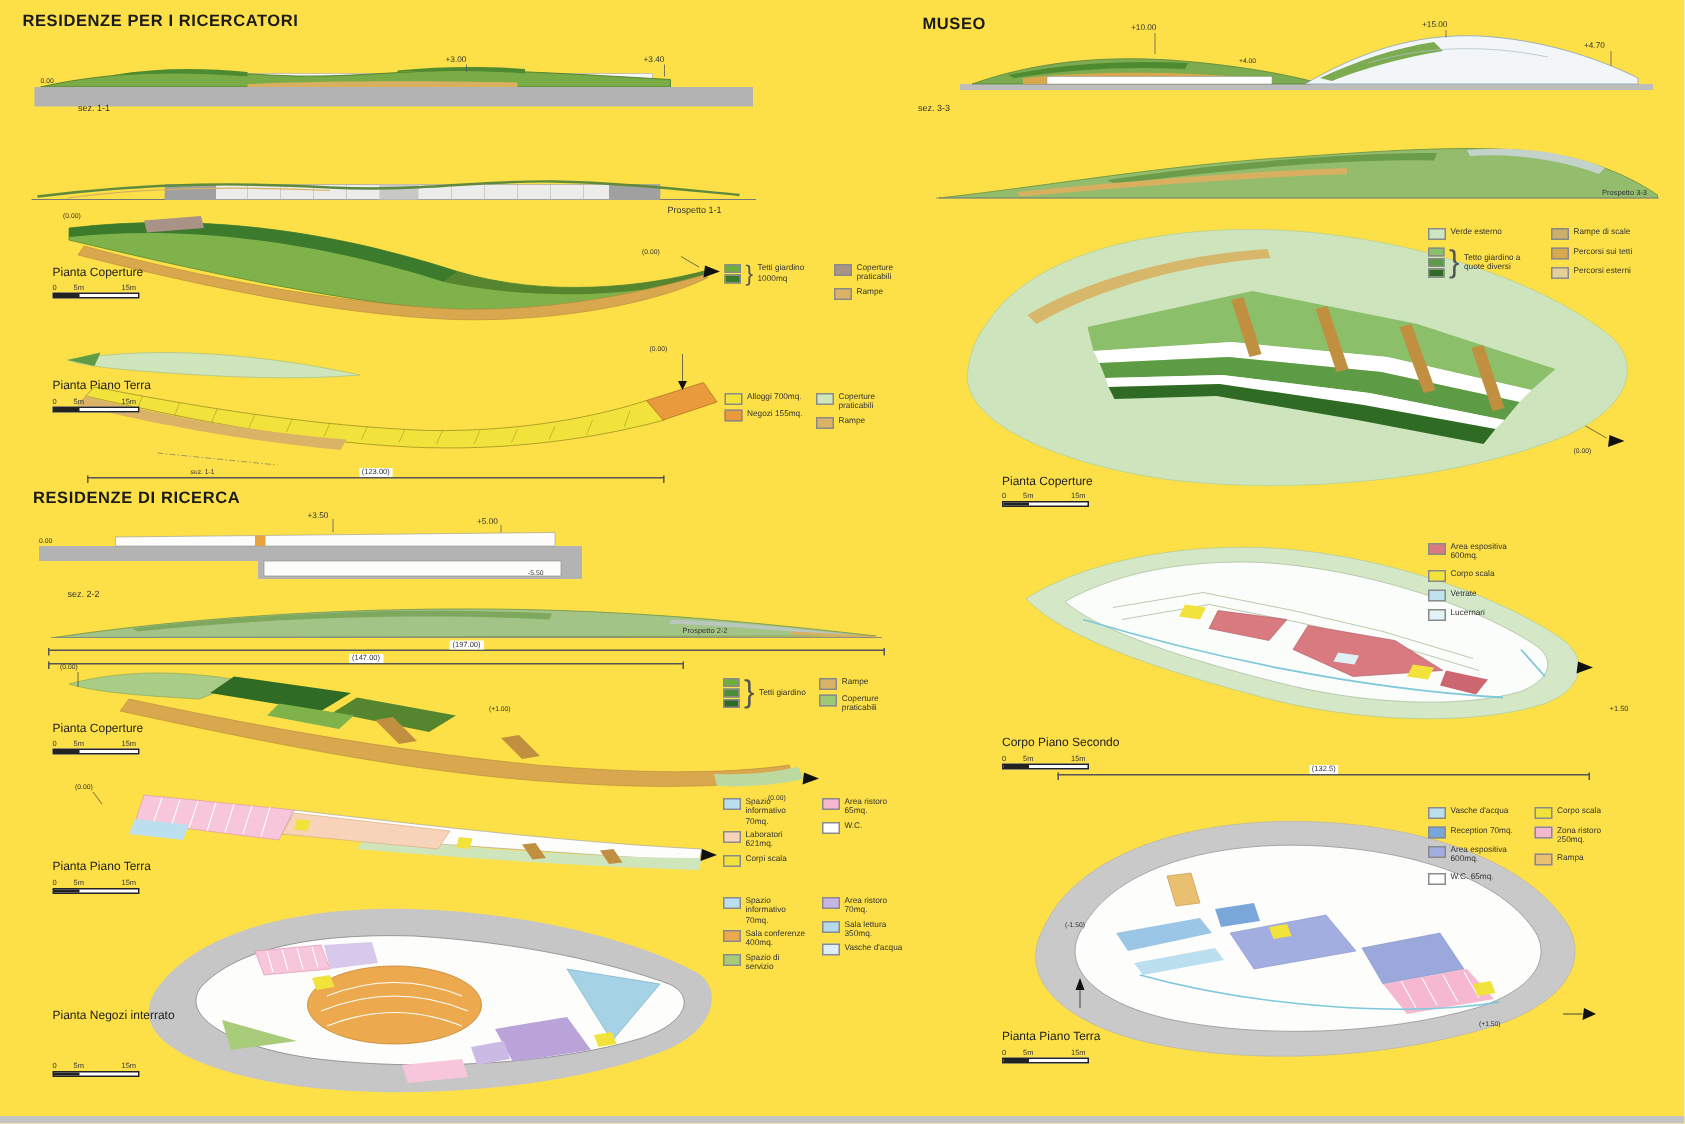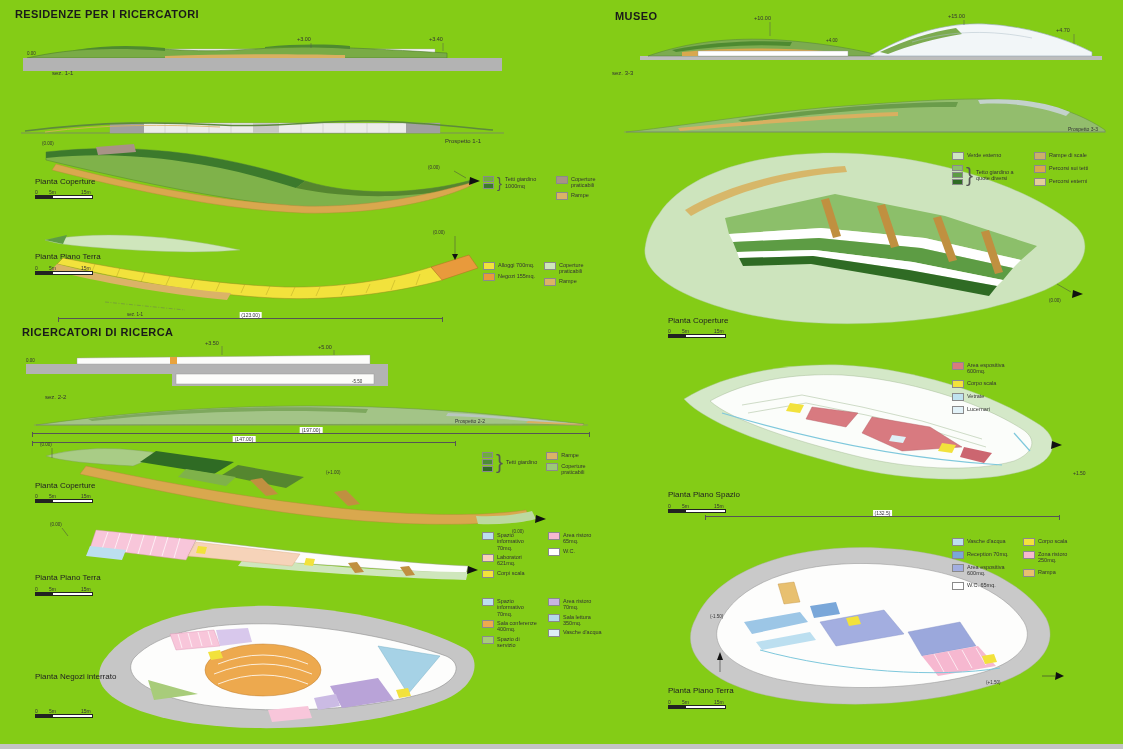--- a/index.html
+++ b/index.html
@@ -4,7 +4,7 @@
 <style>
 *{margin:0;padding:0;box-sizing:border-box}
 html,body{width:1123px;height:749px;background:#fff;font-family:"Liberation Sans","DejaVu Sans",sans-serif;color:#222;overflow:hidden}
-.sheet{position:relative;width:1123px;height:749px;background:#84cc16}
+.sheet{position:relative;width:1123px;height:749px;background:#fde047}
 .abs{position:absolute}
 .h1{font-size:11px;font-weight:bold;letter-spacing:.4px;color:#1a1a1a;white-space:nowrap}
 .h2{font-size:8px;color:#222;white-space:nowrap}

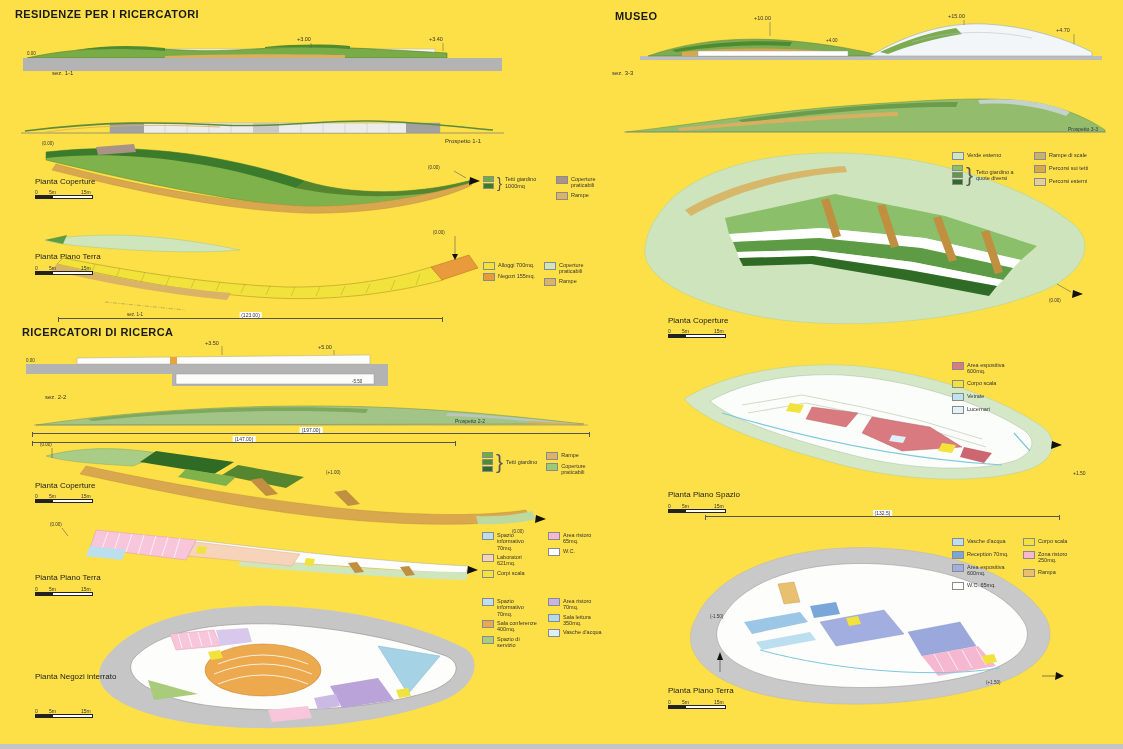--- a/index.html
+++ b/index.html
@@ -192,7 +192,7 @@
       <span>(123.00)</span>
     </div>
 
-  <div class="abs h1" style="left:22px;top:326px">RICERCATORI DI RICERCA</div>
+  <div class="abs h1" style="left:22px;top:326px">RESIDENZE DI RICERCA</div>
 
   <svg class="abs" style="left:22px;top:338px" width="372" height="56" viewBox="0 0 372 56">
     <g>

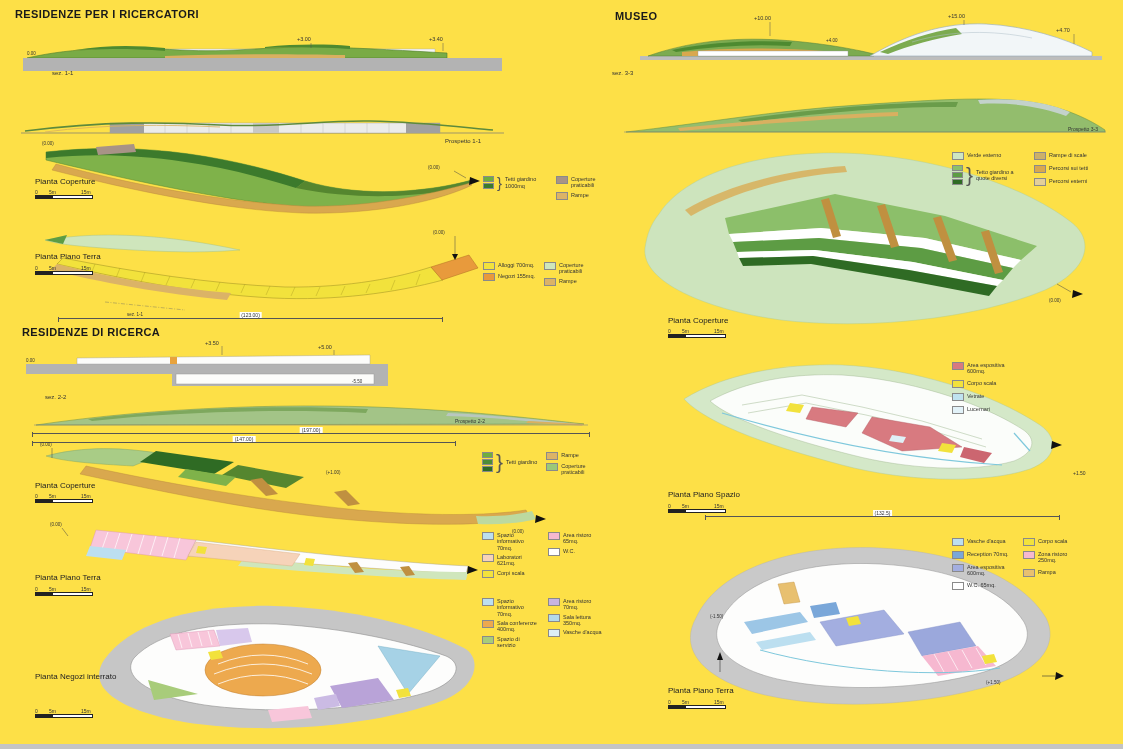--- a/index.html
+++ b/index.html
@@ -520,7 +520,7 @@
     </g>
   </svg>
   <div class="abs tiny" style="left:1073px;top:470px">+1.50</div>
-  <div class="abs h2" style="left:668px;top:490px">Pianta Piano Spazio</div>
+  <div class="abs h2" style="left:668px;top:490px">Corpo Piano Secondo</div>
   <div class="scalebar" style="left:668px;top:503px">
     <div class="sb-l">
         <span style="left:0">0</span>

